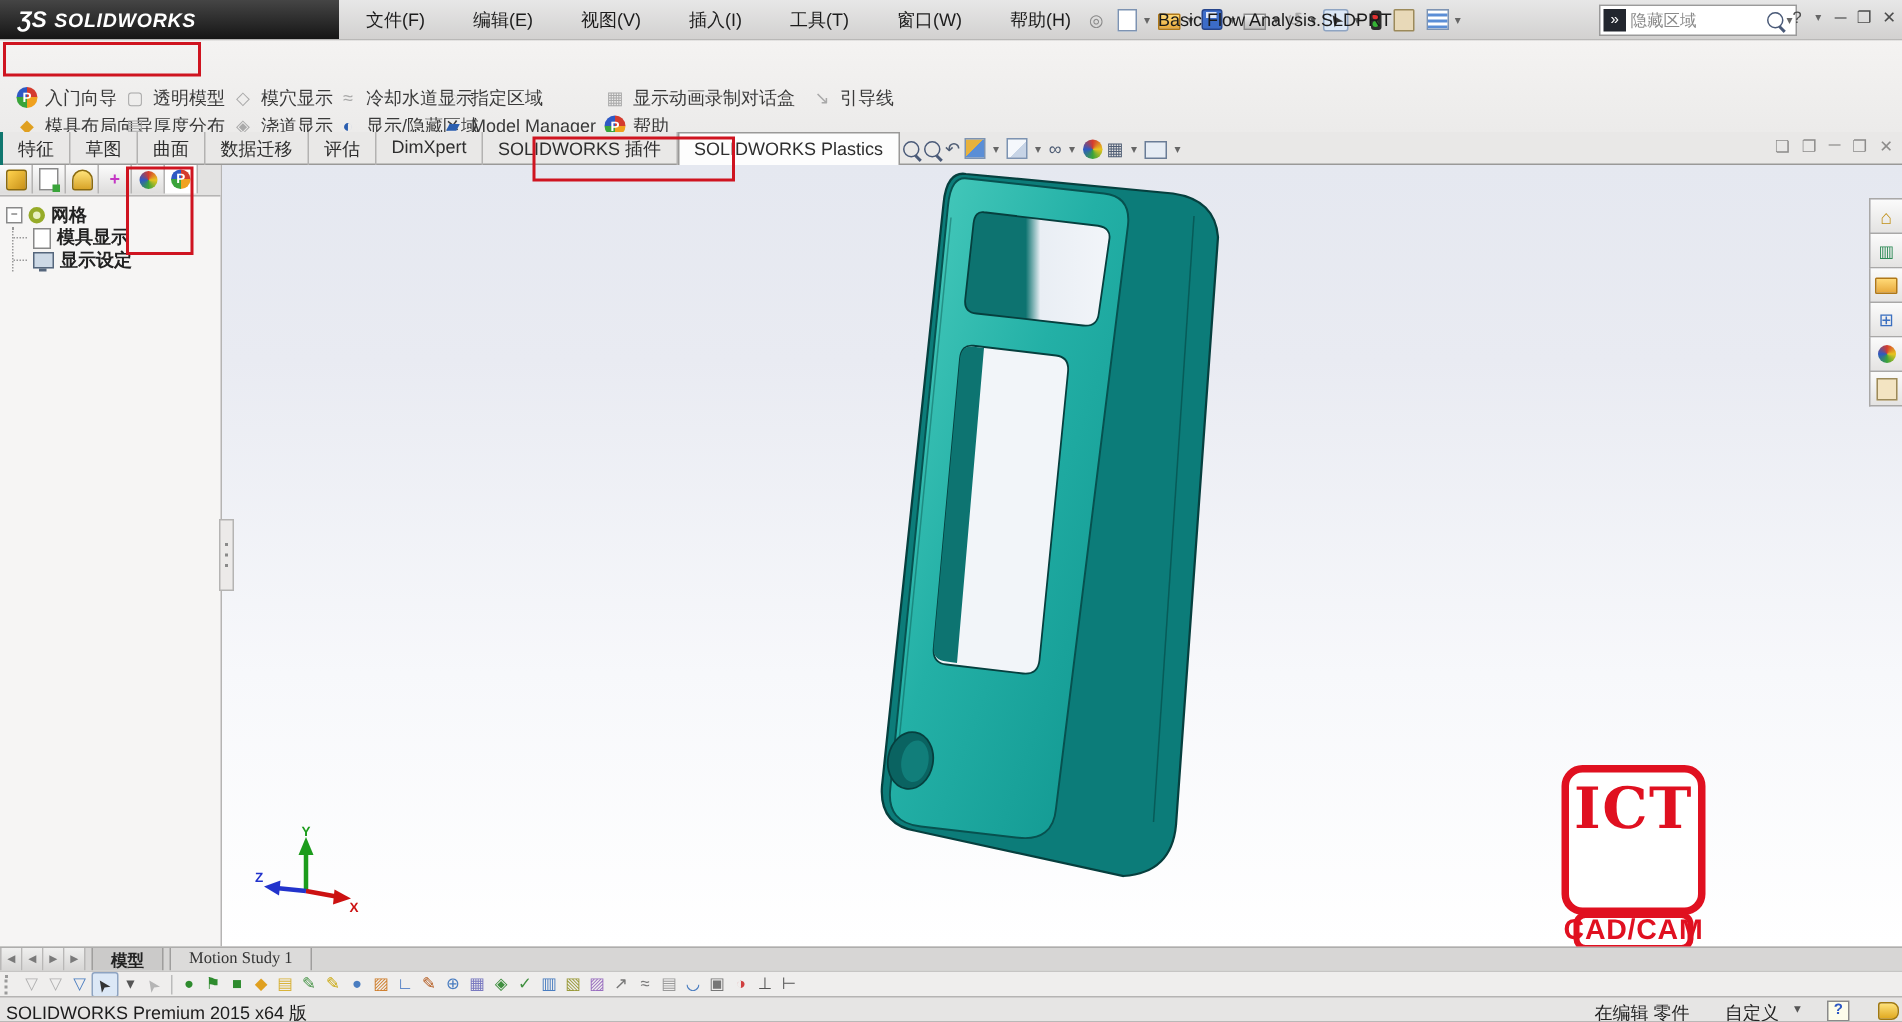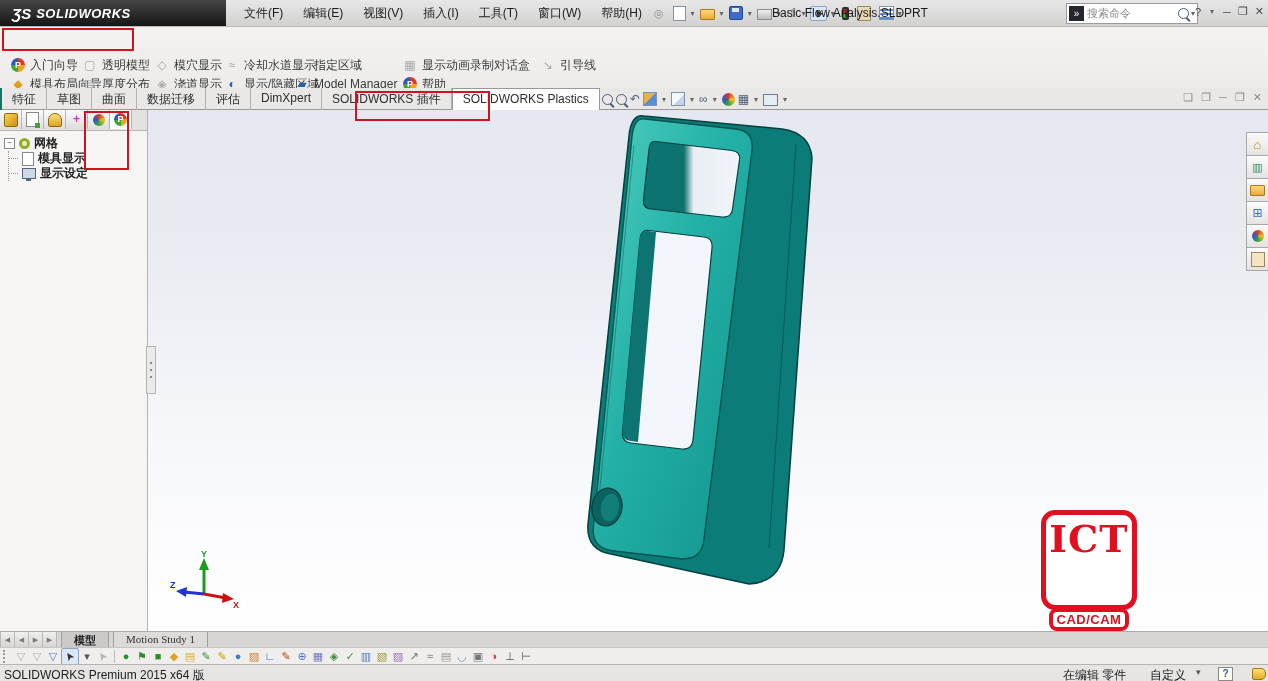--- a/index.html
+++ b/index.html
@@ -14,7 +14,7 @@
     color:#fff;display:flex;align-items:center;padding-left:12px;box-sizing:border-box;flex:none;}
   .logo .mark{font-style:italic;font-weight:bold;font-size:15px;margin-right:5px;}
   .logo .word{font-style:italic;font-weight:bold;letter-spacing:.5px;font-size:13px;}
-  .menubar{display:flex;gap:4px;margin-left:10px;}
+  .menubar{display:flex;gap:16px;margin-left:10px;}
   .menu{padding:3px 8px;color:#1c1c1c;}
   .pinicon{color:#8a8a8a;margin:0 4px;font-size:11px;}
   .qat{display:flex;align-items:center;gap:2px;margin-left:4px;}

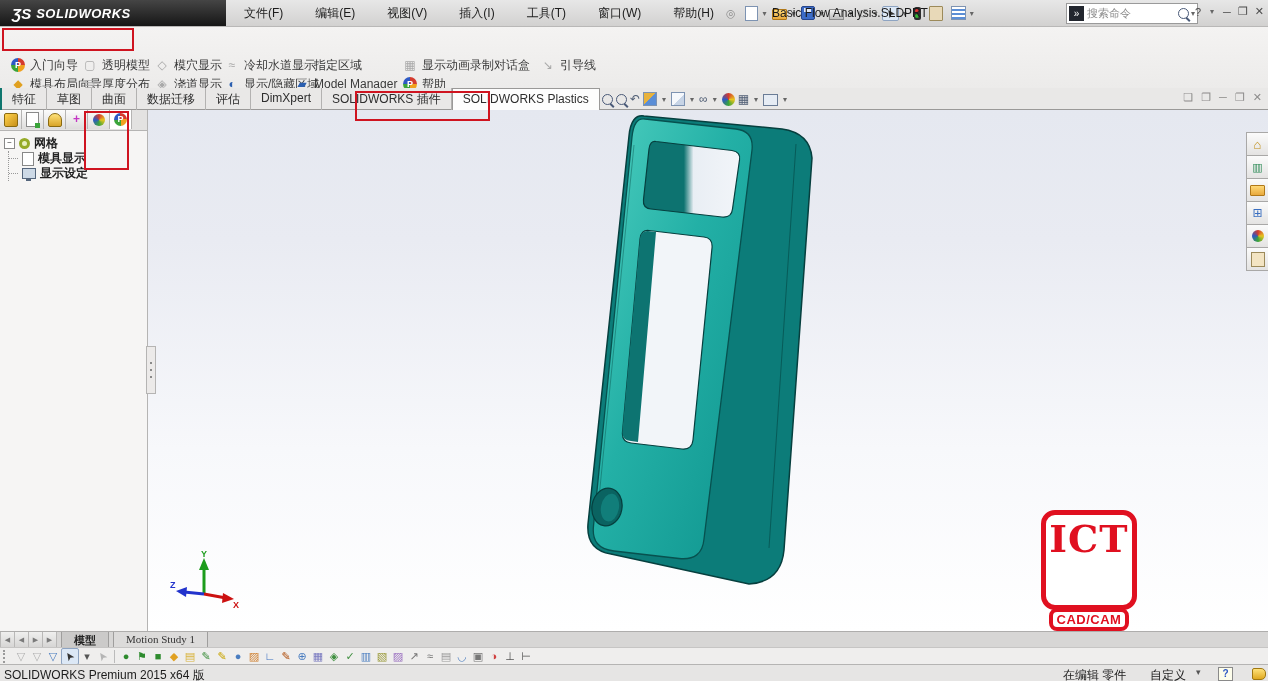--- a/index.html
+++ b/index.html
@@ -192,7 +192,7 @@
     <span class="wtitle">Basic Flow Analysis.SLDPRT</span>
     <div class="search">
       <span class="flyout">»</span>
-      <span class="ph">搜索命令</span>
+      <span class="ph">隐藏区域</span>
       <span class="mag"></span>
       <span class="dd">▾</span>
     </div>

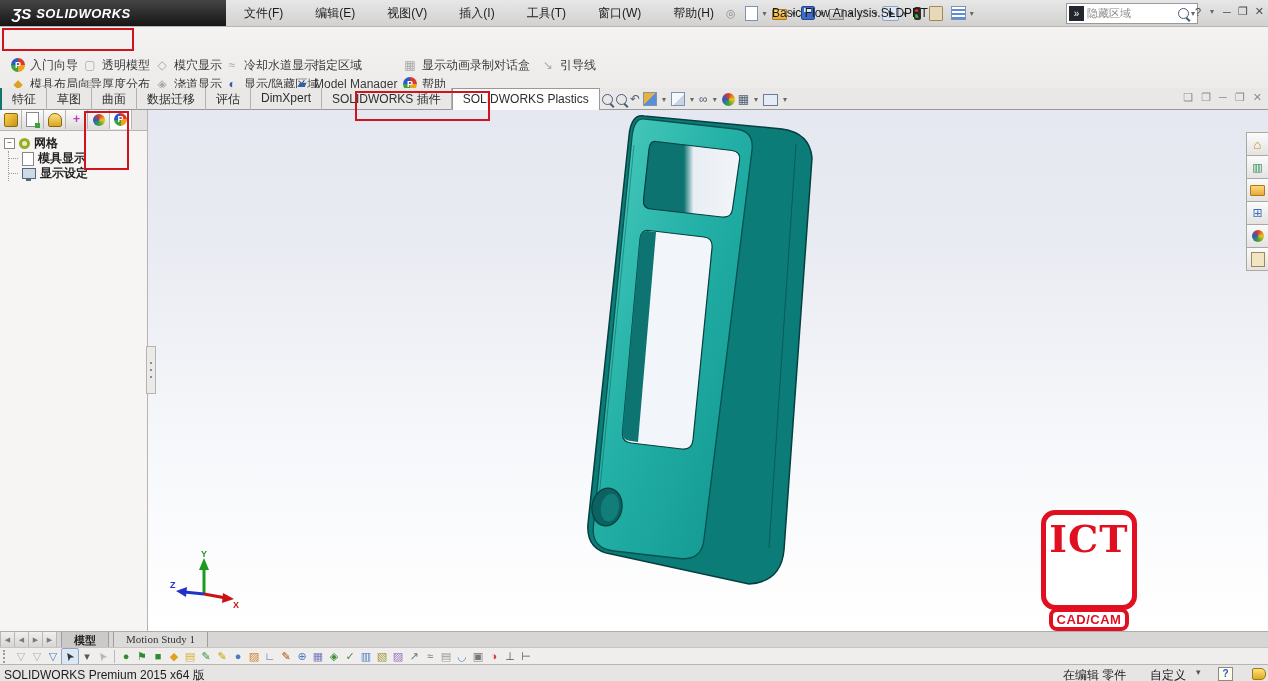--- a/index.html
+++ b/index.html
@@ -109,7 +109,7 @@
   .ict .t1{font-family:"DejaVu Serif","Liberation Serif",serif;font-weight:bold;color:#e01020;font-size:38px;line-height:48px;letter-spacing:1px;}
   .ict .t2box{width:80px;height:26px;border:4px solid #e01020;border-radius:8px;box-sizing:border-box;
     display:flex;align-items:center;justify-content:center;margin-top:2px;}
-  .ict .t2{color:#e01020;font-weight:bold;font-size:13px;letter-spacing:.5px;}
+  .ict .t2{color:#e01020;font-weight:bold;font-size:19px;letter-spacing:.5px;}
   
   .doctabs{position:absolute;left:0;top:631px;width:1268px;height:16px;background:#d7d6d5;
     border-top:1px solid #aeadac;display:flex;align-items:stretch;font-size:11px;}

